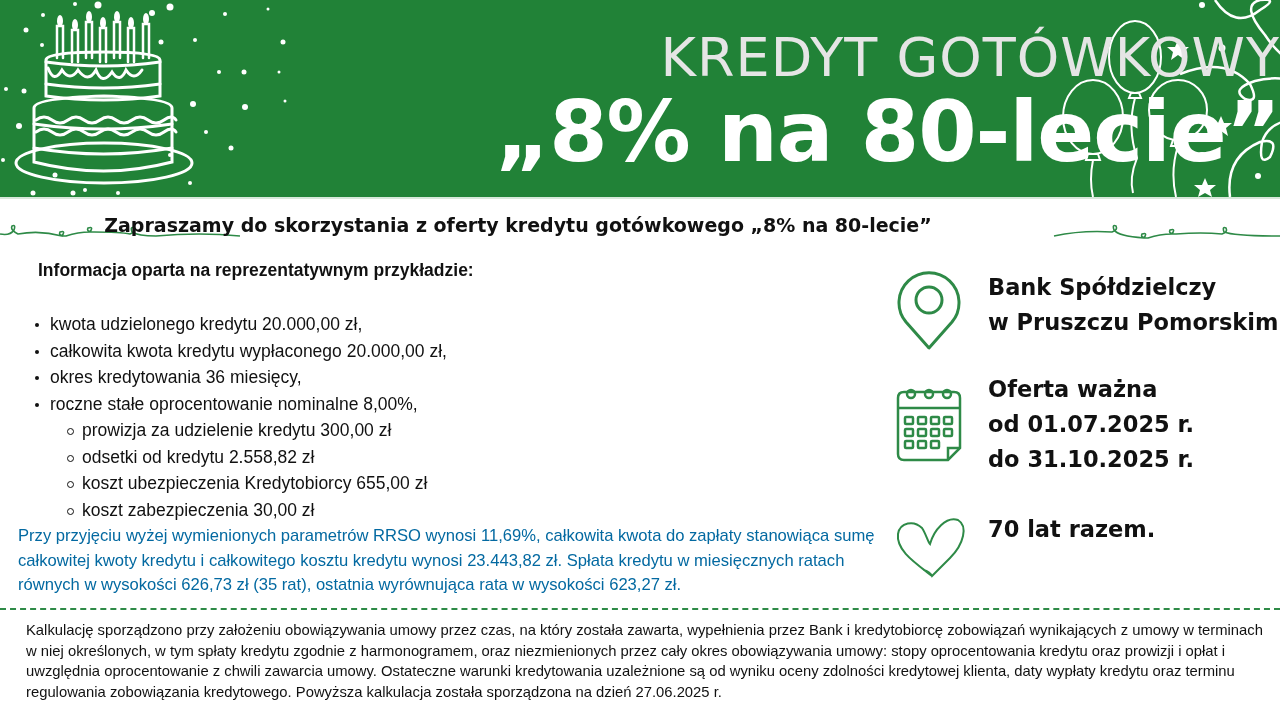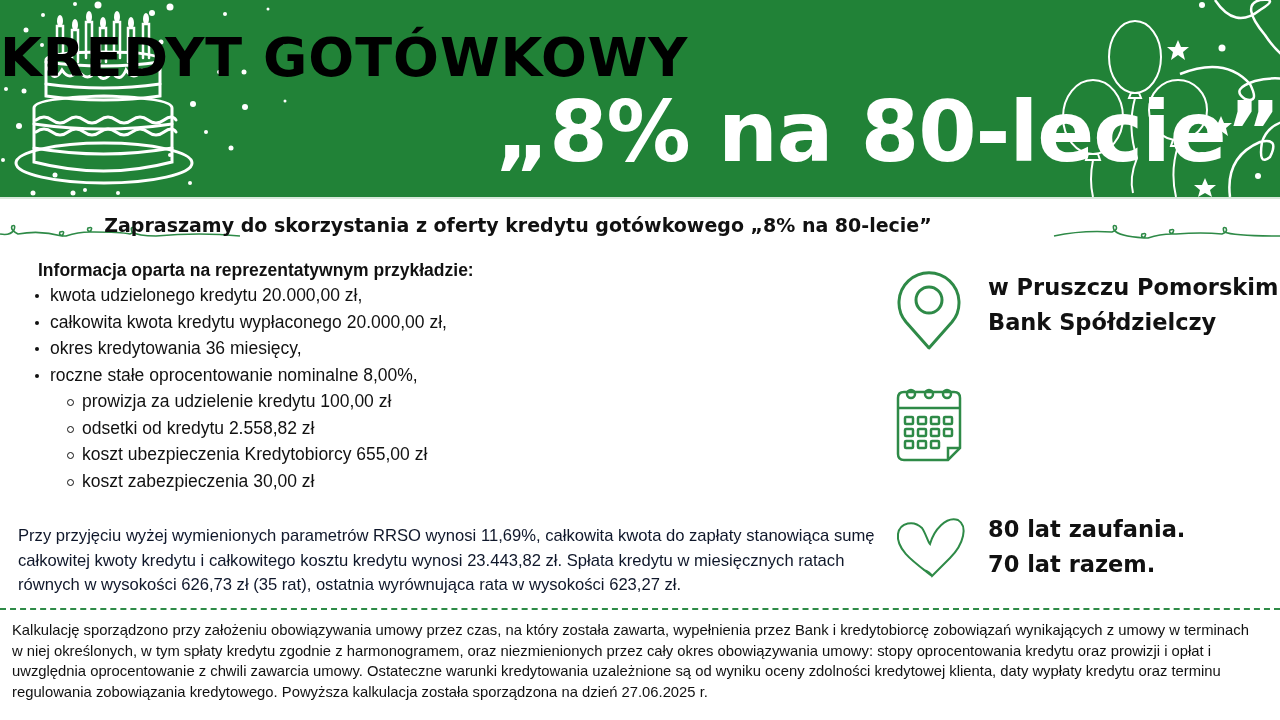--- a/index.html
+++ b/index.html
@@ -9,8 +9,8 @@
   .banner { position: absolute; left: 0; top: 0; width: 1280px; height: 197px; background: #218237; overflow: hidden; }
   .banner-line { position: absolute; left: 0; top: 197px; width: 1280px; height: 2px; background: #d8e8db; }
   .banner svg.deco { position: absolute; left: 0; top: 0; }
-  .title-top { position: absolute; left: 0; width: 1280px; top: 26px; text-align: left; color: #000000;
-    font-family: "DejaVu Sans", sans-serif; font-weight: 700; font-size: 54px; letter-spacing: 1px; line-height: 64px; }
+  .title-top { position: absolute; left: 0; width: 1280px; top: 26px; text-align: right; color: #e5e5e5;
+    font-family: "DejaVu Sans", sans-serif; font-weight: 400; font-size: 54px; letter-spacing: 1px; line-height: 64px; }
   .title-main { position: absolute; left: 0; width: 1280px; top: 82px; text-align: right; color: #fff;
     font-family: "DejaVu Sans", sans-serif; font-weight: bold; font-size: 84px; line-height: 100px; letter-spacing: -1px; }
 

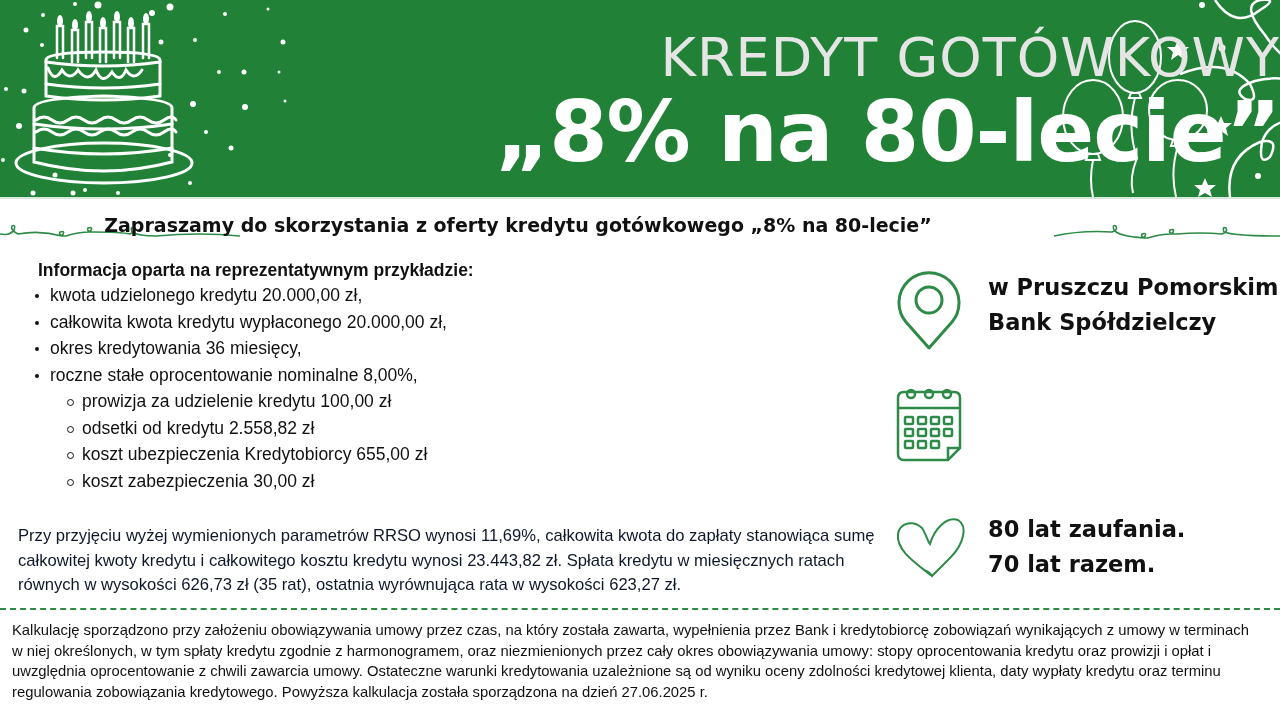--- a/index.html
+++ b/index.html
@@ -22,7 +22,7 @@
 
   .info { position: absolute; left: 18px; top: 258px; width: 860px; }
   .info-head { font-weight: bold; font-size: 17.5px; line-height: 24px; margin-left: 20px; }
-  .info ul { list-style: none; }
+  .info ul { list-style: none; margin-top: 29px; }
   .info li.l1 { position: relative; padding-left: 32px; font-size: 17.5px; line-height: 26.5px; }
   .info li.l1::before { content: ""; position: absolute; left: 17px; top: 12px; width: 4px; height: 4px; border-radius: 50%; background: #111; }
   .info li.l2 { position: relative; padding-left: 64px; font-size: 17.5px; line-height: 26.5px; }

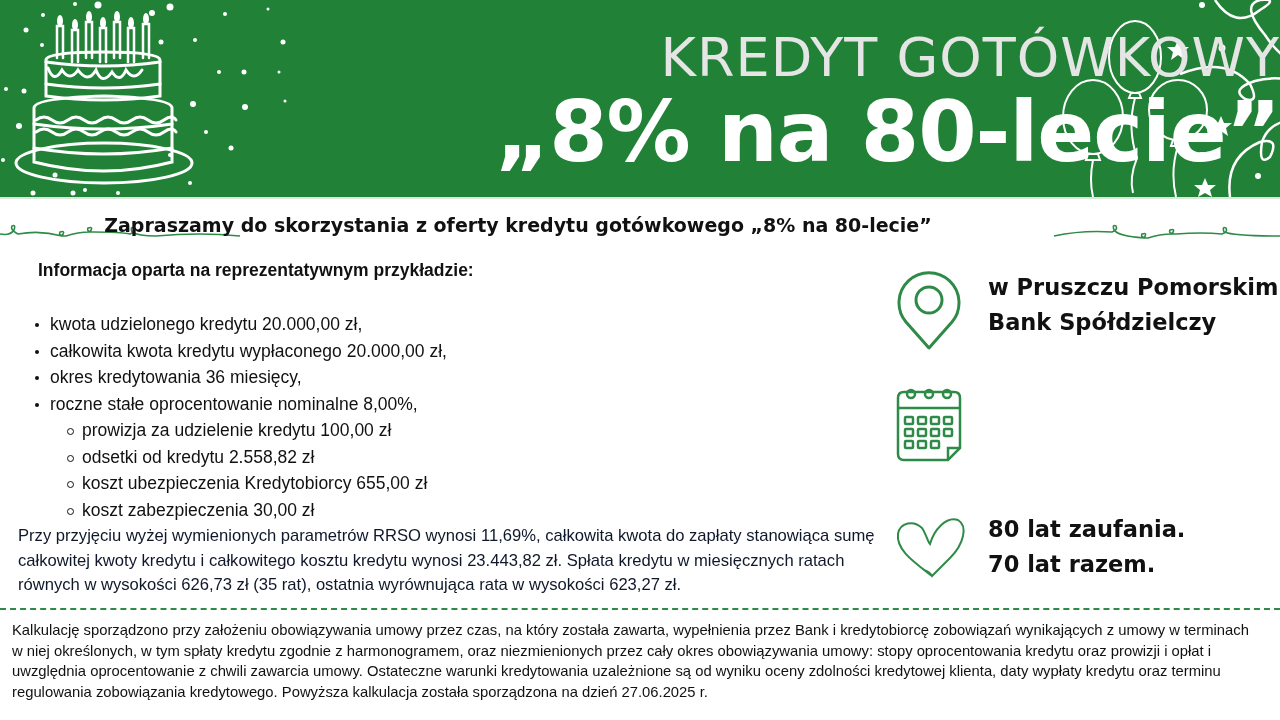--- a/index.html
+++ b/index.html
@@ -176,8 +176,8 @@
     <circle cx="35" cy="30" r="13" fill="none" stroke="#2e8a47" stroke-width="3"></circle>
   </svg>
   <div class="txt">
+    <div>Bank Spółdzielczy</div>
     <div>w Pruszczu Pomorskim</div>
-    <div>Bank Spółdzielczy</div>
   </div>
 </div>
 

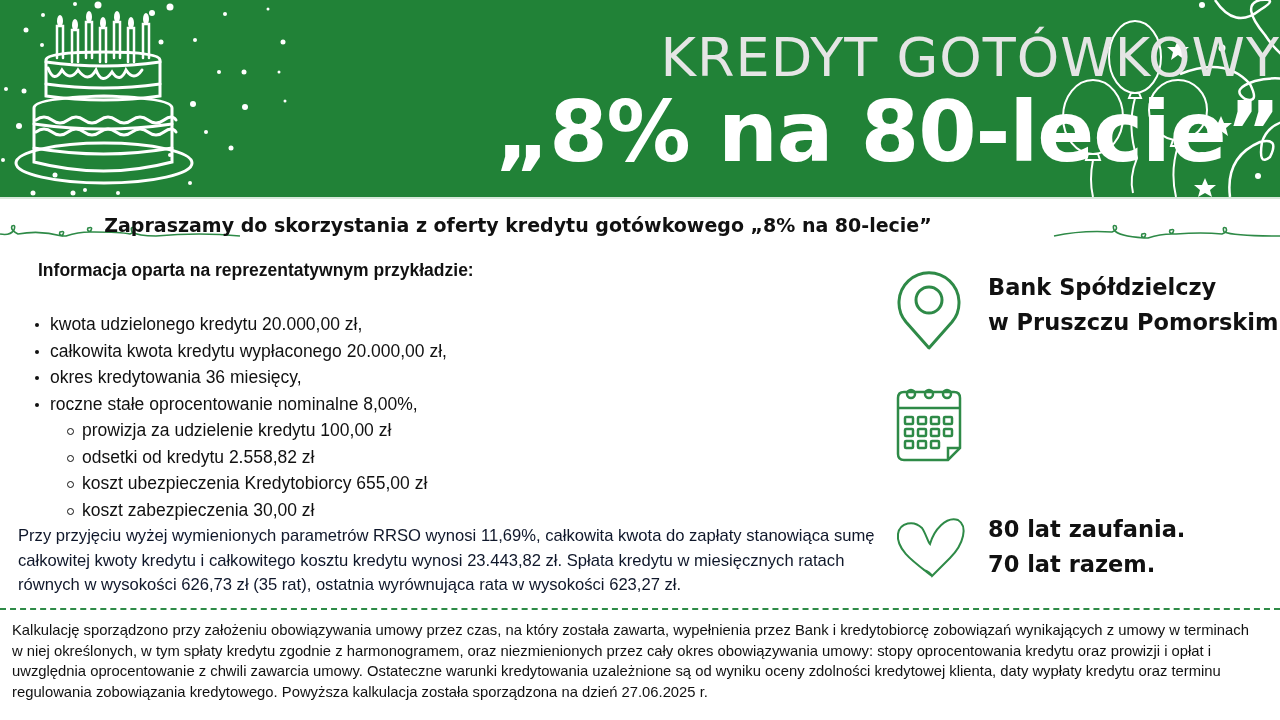--- a/index.html
+++ b/index.html
@@ -203,6 +203,11 @@
         <rect x="37" y="57" width="8" height="7" rx="1"></rect>
     </g>
   </svg>
+  <div class="txt">
+    <div>Oferta ważna</div>
+    <div>od 01.07.2025 r.</div>
+    <div>do 31.10.2025 r.</div>
+  </div>
 </div>
 
 <div class="side side-love">

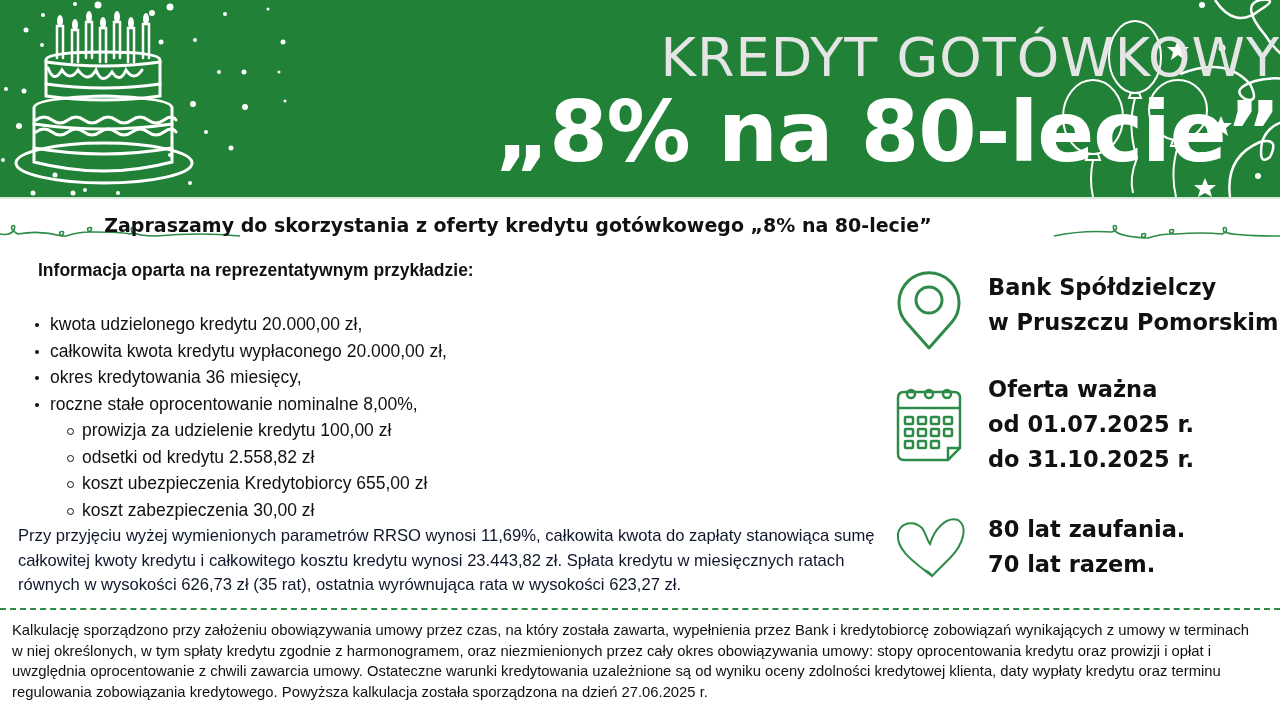--- a/index.html
+++ b/index.html
@@ -161,7 +161,7 @@
     <li class="l1">całkowita kwota kredytu wypłaconego 20.000,00 zł,</li>
     <li class="l1">okres kredytowania 36 miesięcy,</li>
     <li class="l1">roczne stałe oprocentowanie nominalne 8,00%,</li>
-    <li class="l2">prowizja za udzielenie kredytu 100,00 zł</li>
+    <li class="l2">prowizja za udzielenie kredytu 300,00 zł</li>
     <li class="l2">odsetki od kredytu 2.558,82 zł</li>
     <li class="l2">koszt ubezpieczenia Kredytobiorcy 655,00 zł</li>
     <li class="l2">koszt zabezpieczenia 30,00 zł</li>

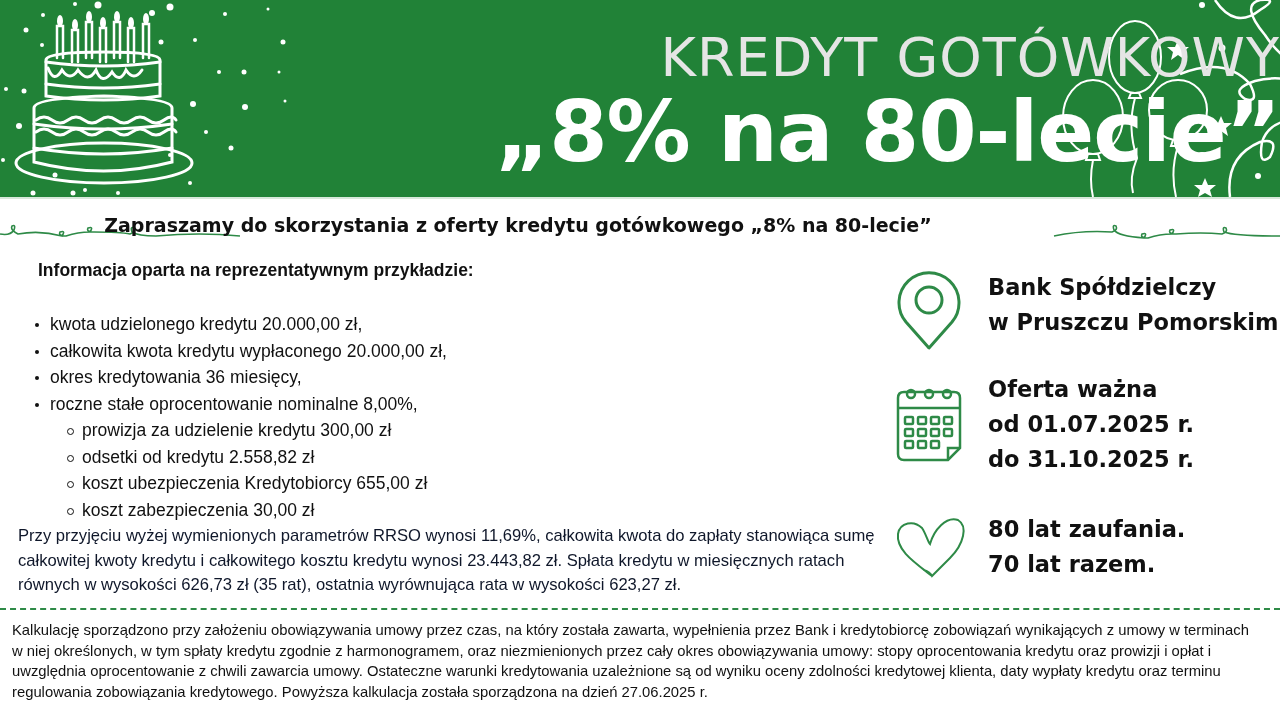--- a/index.html
+++ b/index.html
@@ -28,7 +28,7 @@
   .info li.l2 { position: relative; padding-left: 64px; font-size: 17.5px; line-height: 26.5px; }
   .info li.l2::before { content: ""; position: absolute; left: 49px; top: 11px; width: 5px; height: 5px; border-radius: 50%; border: 1px solid #111; }
 
-  .para { position: absolute; left: 18px; top: 524px; width: 870px; font-size: 16.6px; line-height: 24.5px; color: #0f172a; }
+  .para { position: absolute; left: 18px; top: 524px; width: 870px; font-size: 16.6px; line-height: 24.5px; color: #0369a1; }
 
   .dashed { position: absolute; left: 0; top: 608px; width: 1280px; height: 0; border-top: 2px dashed #2e8a47; }
   .foot { position: absolute; left: 12px; top: 620px; width: 1250px; font-size: 14.8px; line-height: 20.5px; color: #111; }

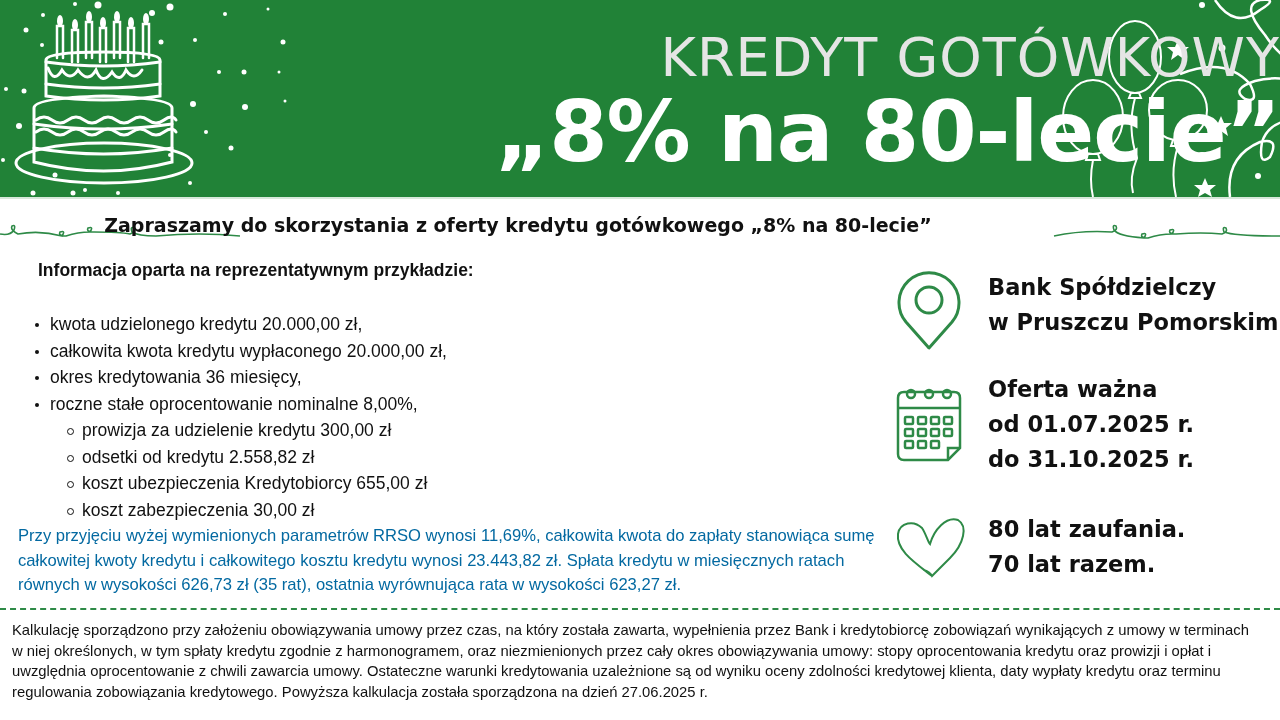--- a/index.html
+++ b/index.html
@@ -215,7 +215,6 @@
     <path d="M38 62 C20 48 2 36 4 20 C6 8 20 6 28 14 C32 20 34 28 36 30 C40 16 52 2 64 6 C74 12 70 30 56 44 C48 52 42 58 38 62 Q36 58 30 56" fill="none" stroke="#2e8a47" stroke-width="2" stroke-linecap="round"></path>
   </svg>
   <div class="txt">
-    <div>80 lat zaufania.</div>
     <div>70 lat razem.</div>
   </div>
 </div>

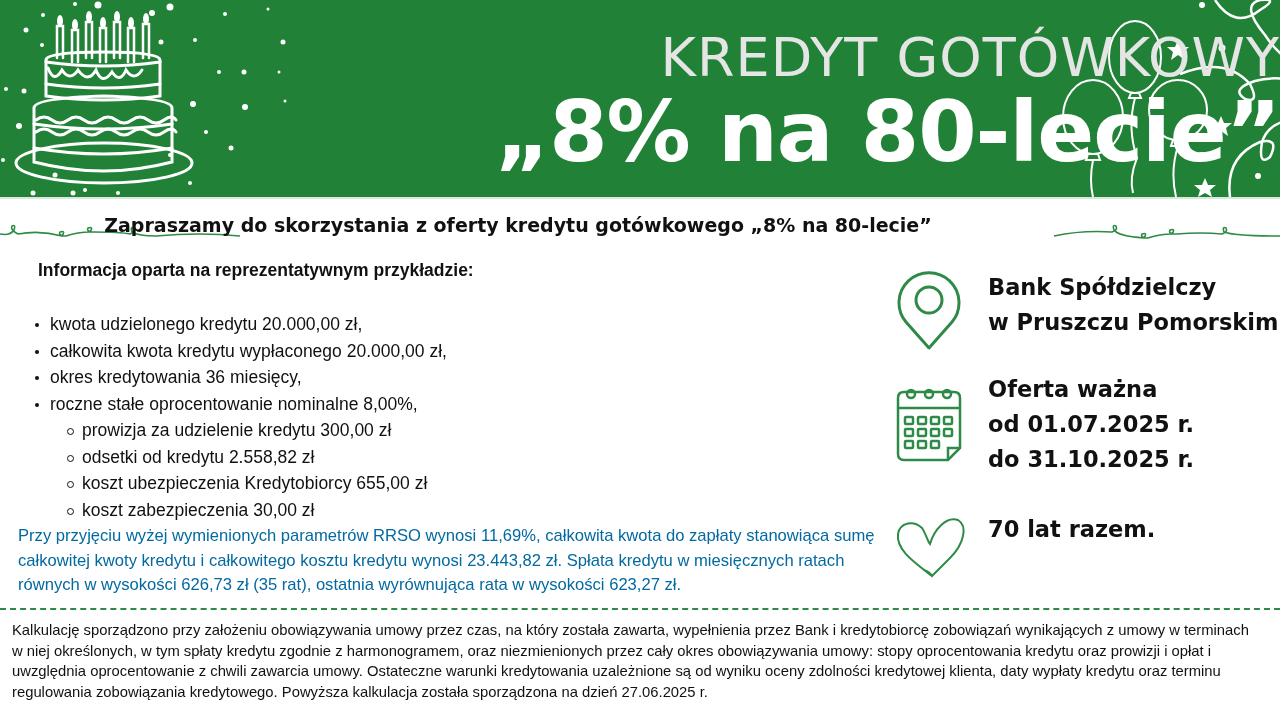--- a/index.html
+++ b/index.html
@@ -31,7 +31,7 @@
   .para { position: absolute; left: 18px; top: 524px; width: 870px; font-size: 16.6px; line-height: 24.5px; color: #0369a1; }
 
   .dashed { position: absolute; left: 0; top: 608px; width: 1280px; height: 0; border-top: 2px dashed #2e8a47; }
-  .foot { position: absolute; left: 12px; top: 620px; width: 1250px; font-size: 14.8px; line-height: 20.5px; color: #111; }
+  .foot { position: absolute; left: 26px; top: 620px; width: 1250px; font-size: 14.8px; line-height: 20.5px; color: #111; }
 
   .side { position: absolute; left: 894px; width: 386px; }
   .side .icon { position: absolute; left: 0; top: 0; }

